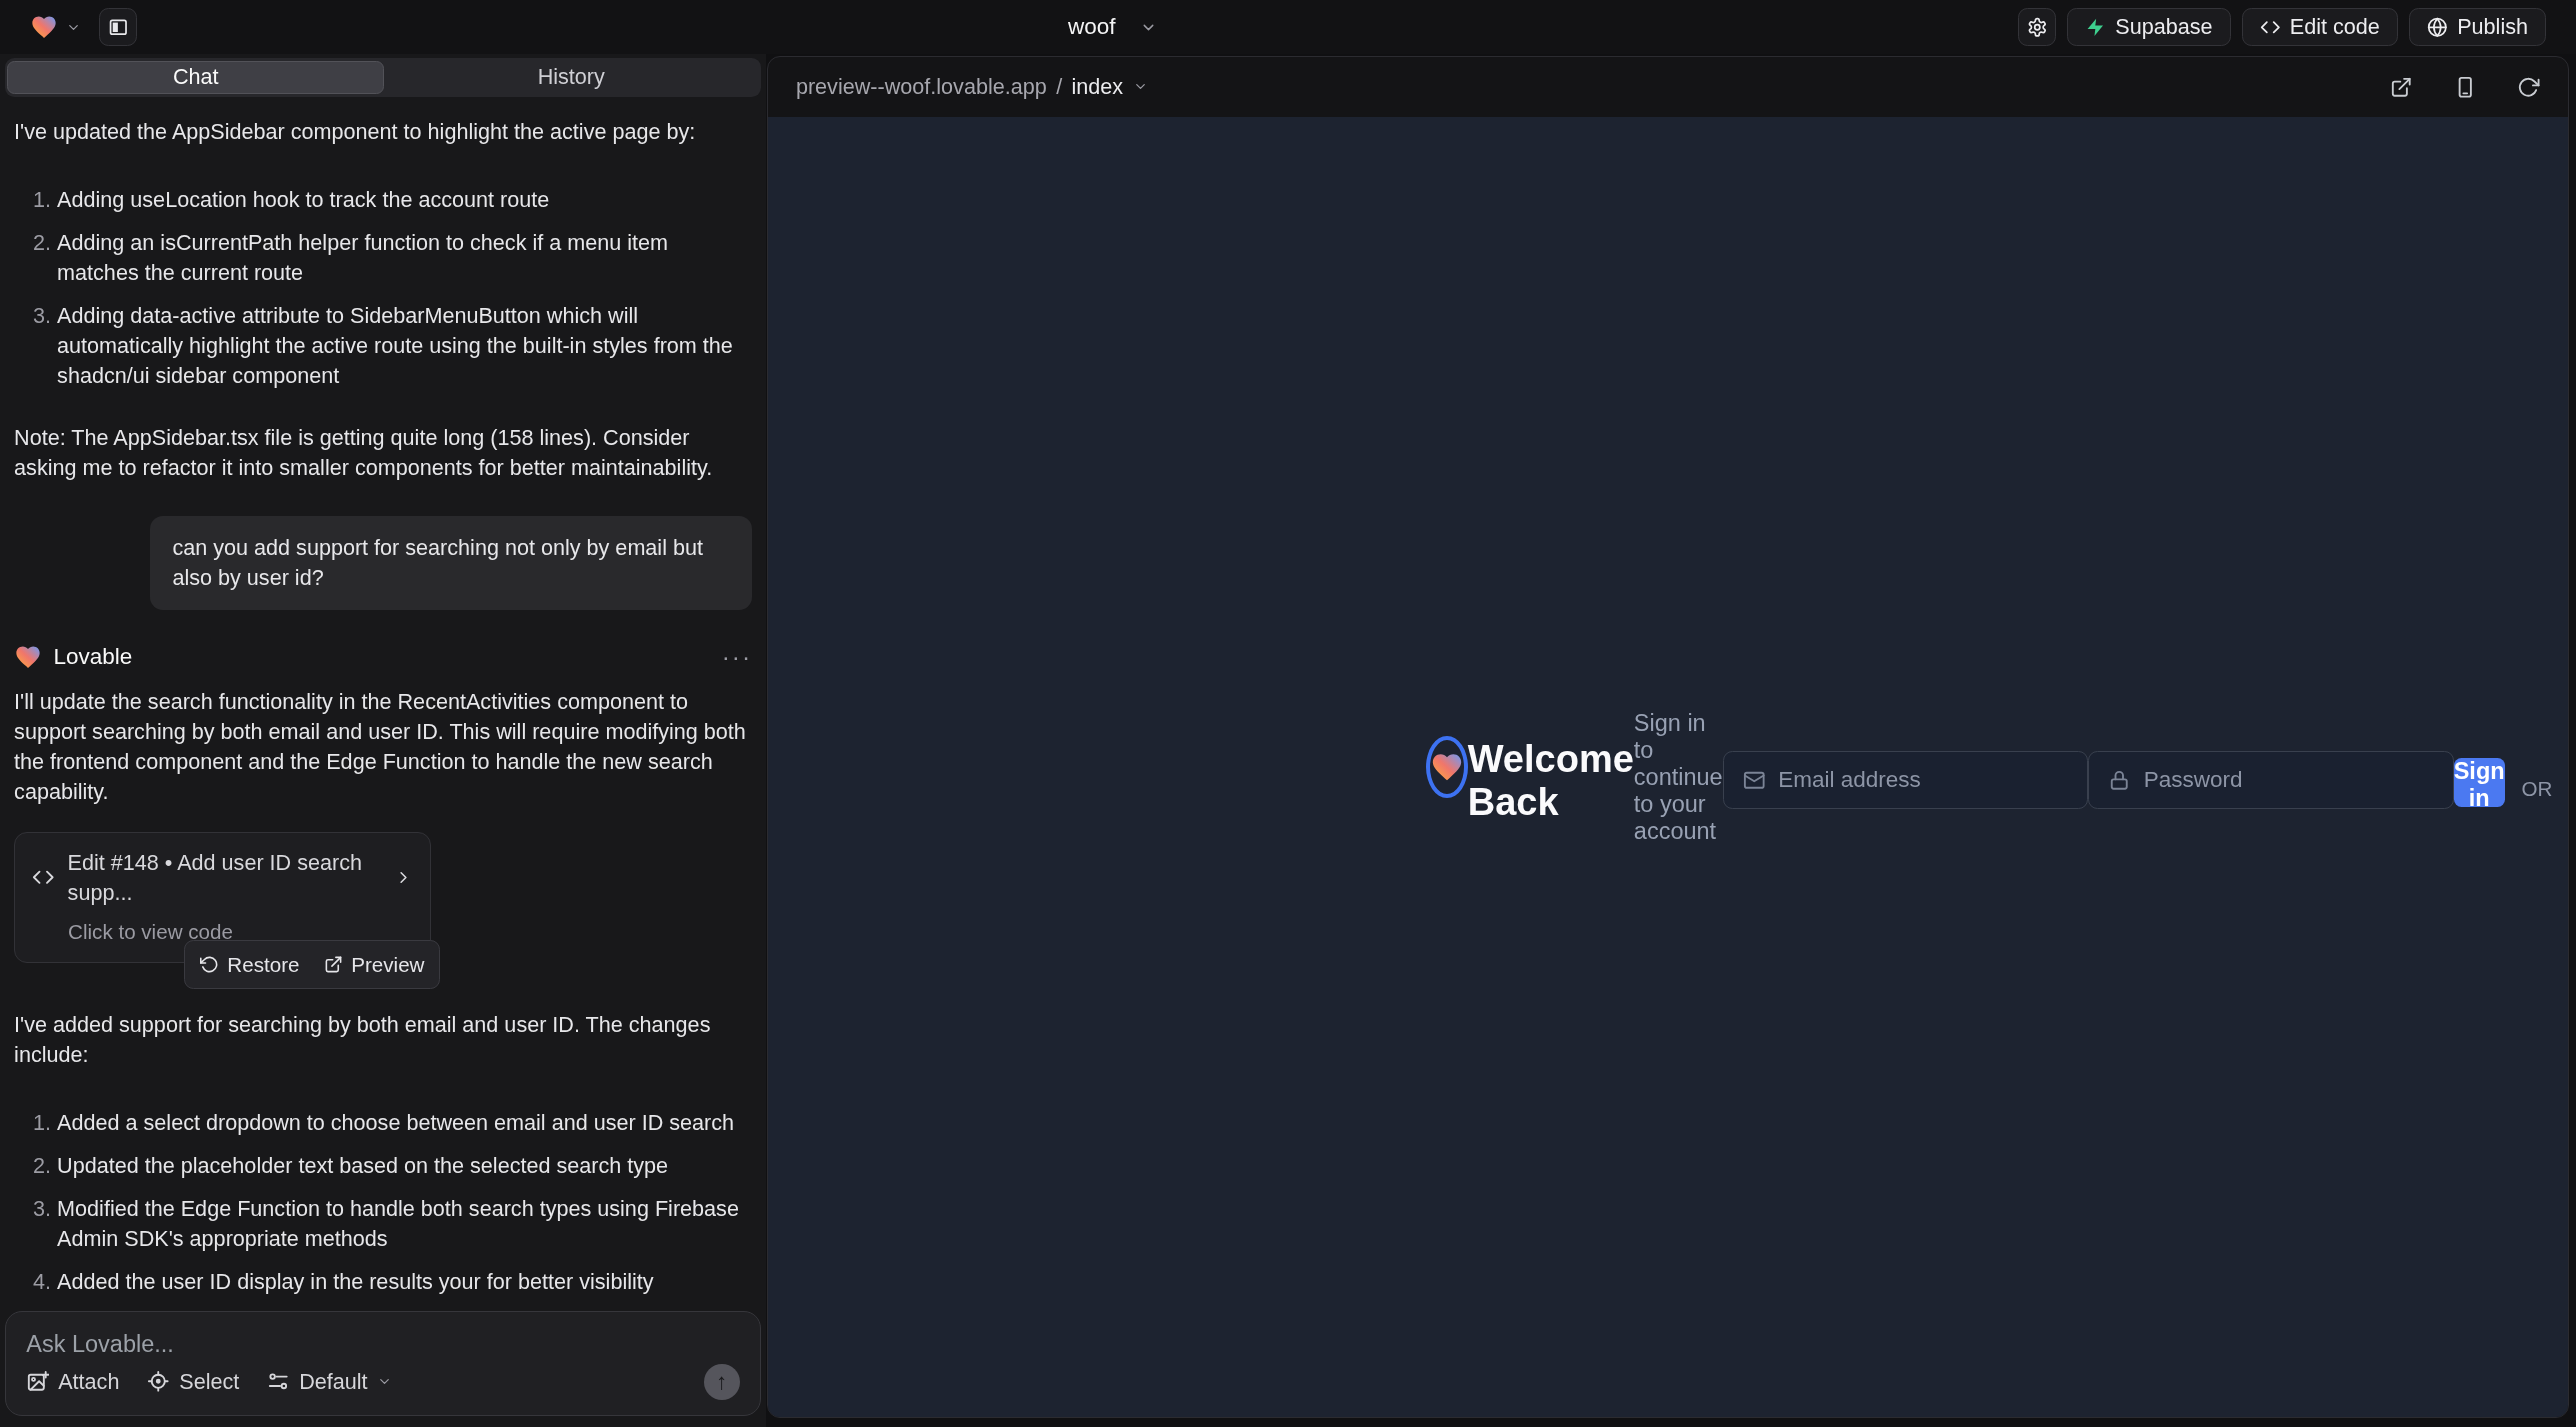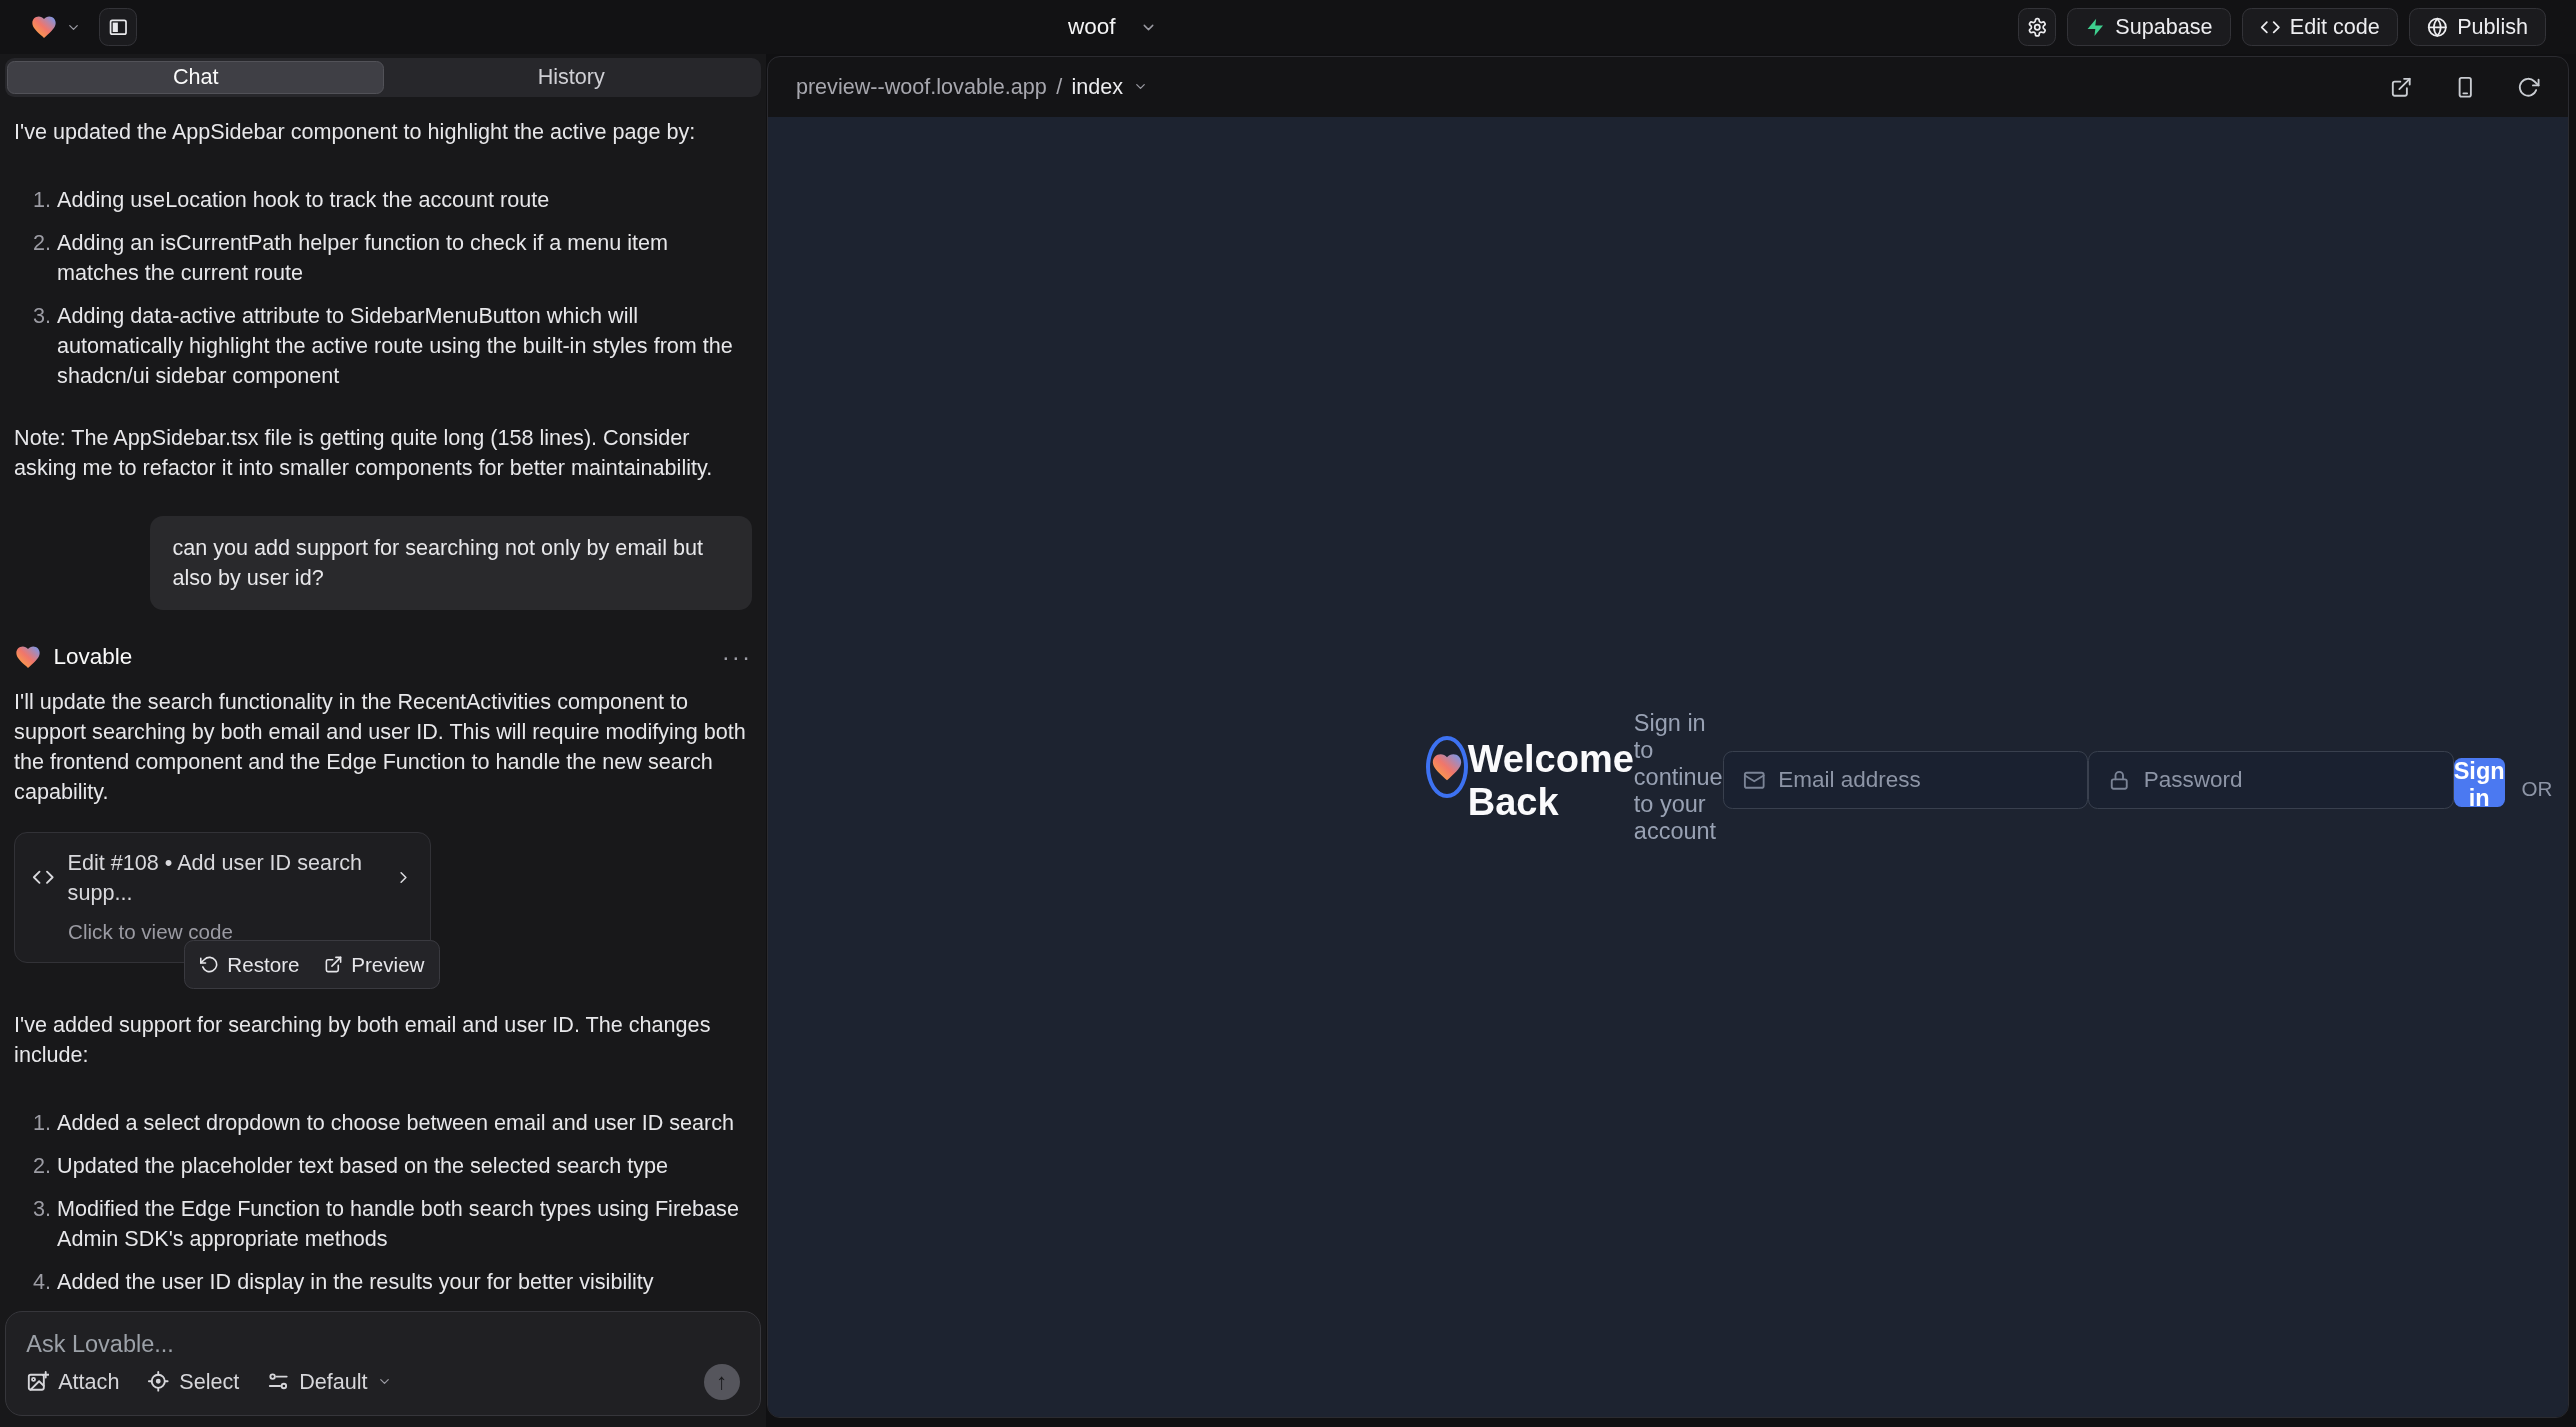--- a/index.html
+++ b/index.html
@@ -206,7 +206,7 @@
               <polyline points="16 18 22 12 16 6"></polyline>
                 <polyline points="8 6 2 12 8 18"></polyline>
             </svg>
-            <span class="grow">Edit #108 • Add user ID search supp...</span>
+            <span class="grow">Edit #148 • Add user ID search supp...</span>
             <svg class="ic" width="19" height="19" viewBox="0 0 24 24">
                 <polyline points="9 18 15 12 9 6"></polyline>
               </svg>

